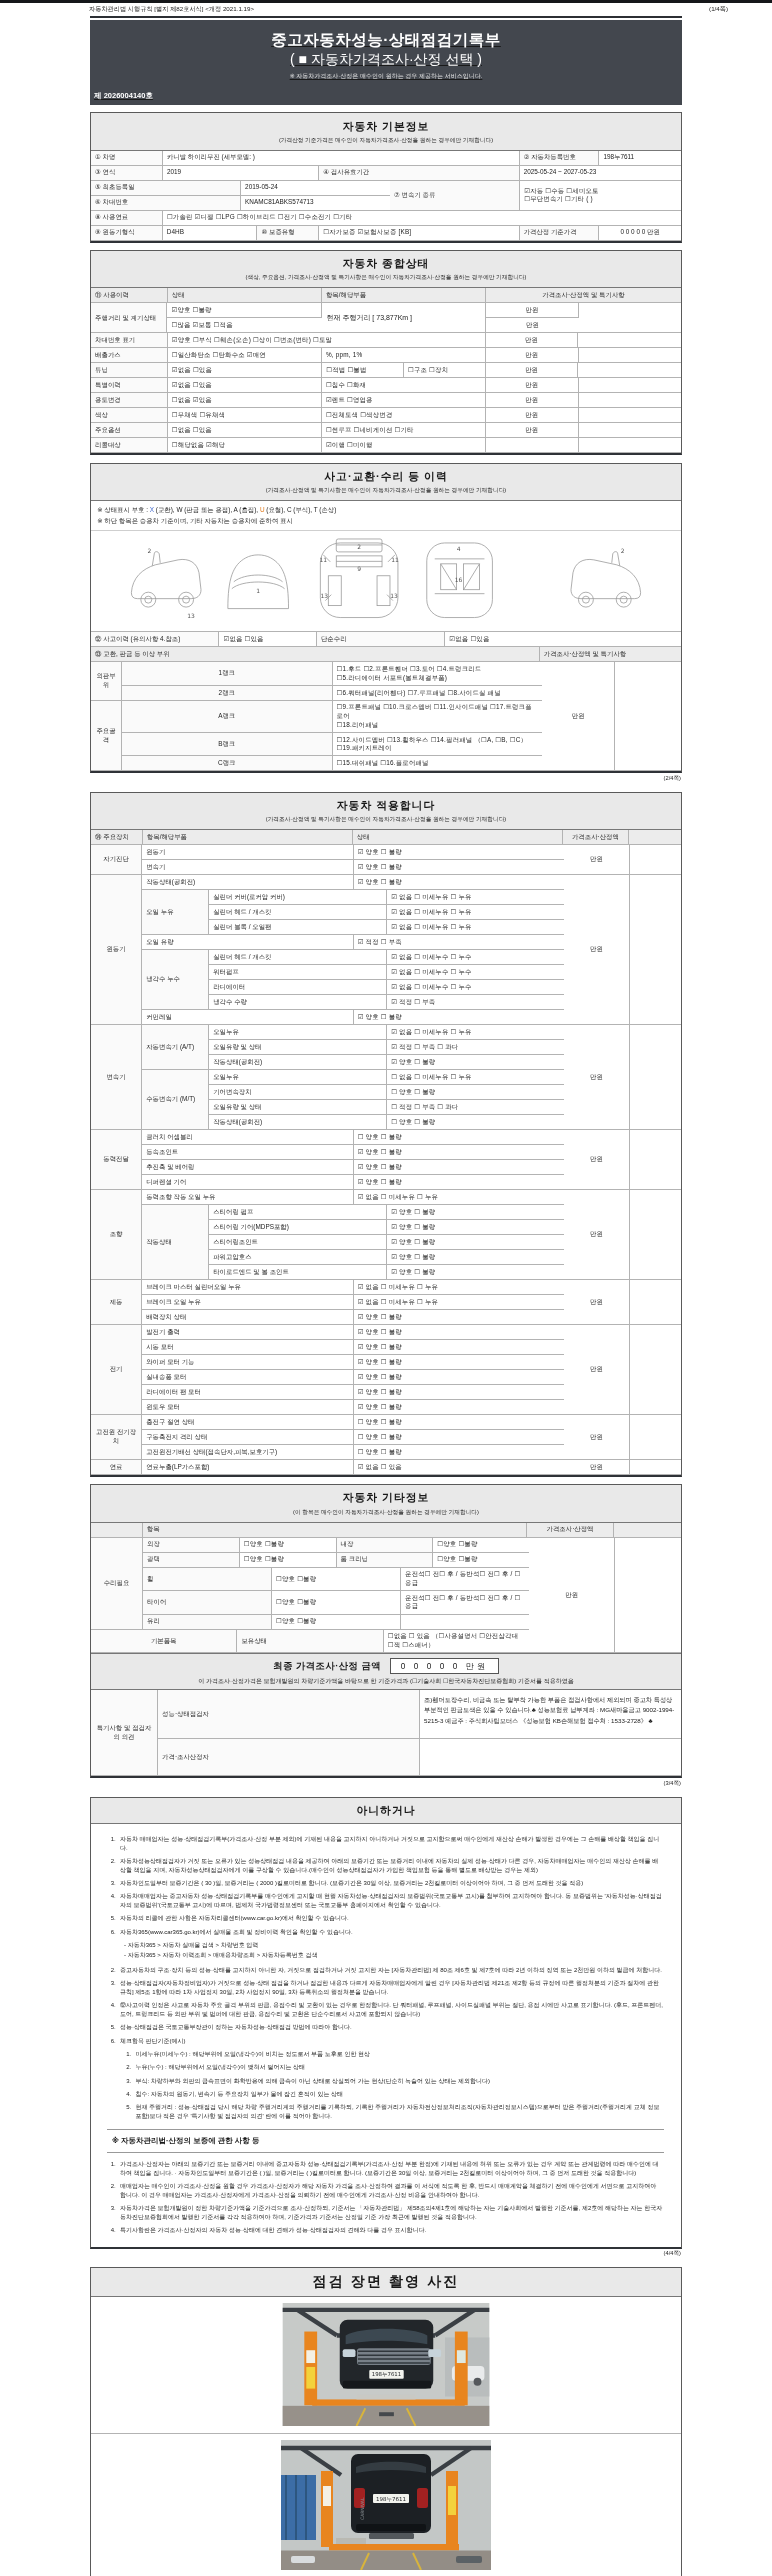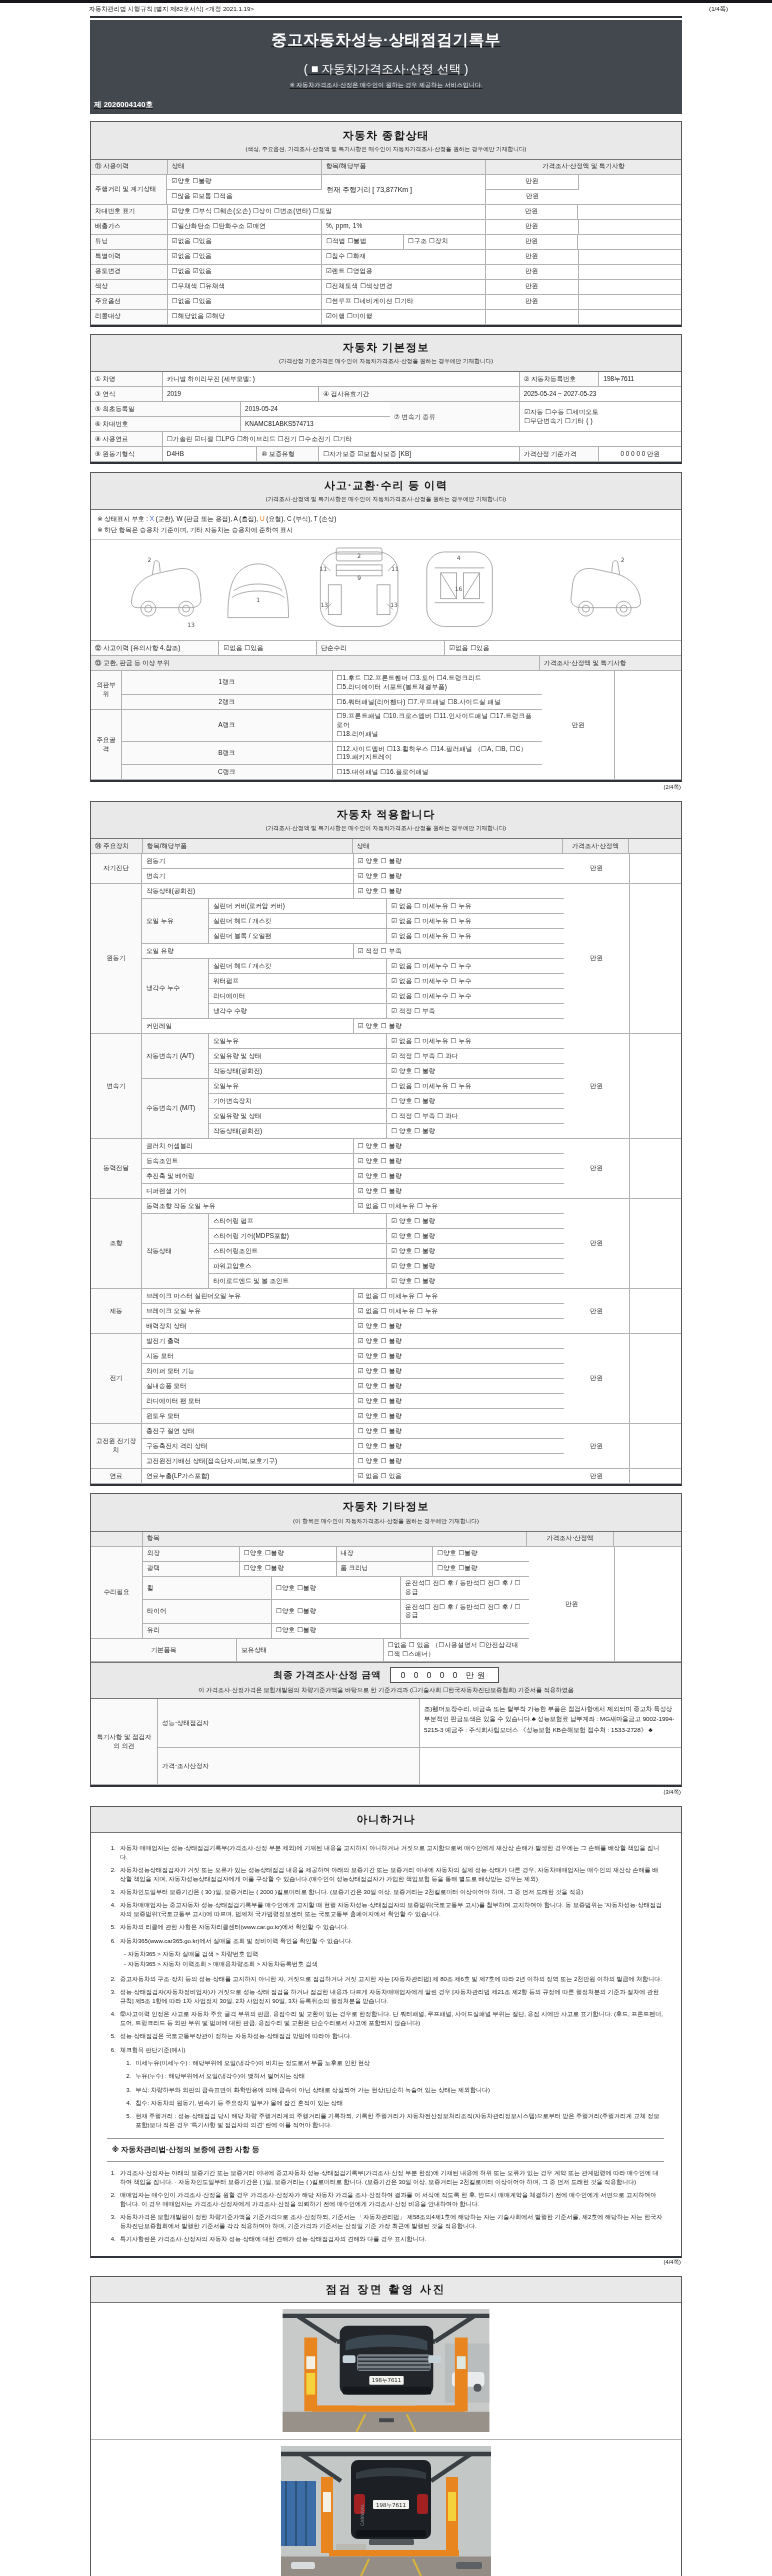--- a/index.html
+++ b/index.html
@@ -14,7 +14,7 @@
   .titleblock .whitegap { height:2.1px; background:#fff; }
   .tb-inner { padding:9.3px 10.3px 5.2px; text-align:center; color:#fff; }
   .tb-inner h1 { font-size:15.5px; letter-spacing:0.5px; font-weight:bold; }
-  .tb-sub { font-size:12px; margin-top:10px; }
+  .tb-sub { font-size:14px; margin-top:0; }
   .tb-note { font-size:6px; margin-top:3.1px; color:#e8e8e8; }
   .tb-docno { text-align:left; color:#fff; font-size:7.5px; font-weight:bold; padding:5.2px 4.1px 4.1px; }
   

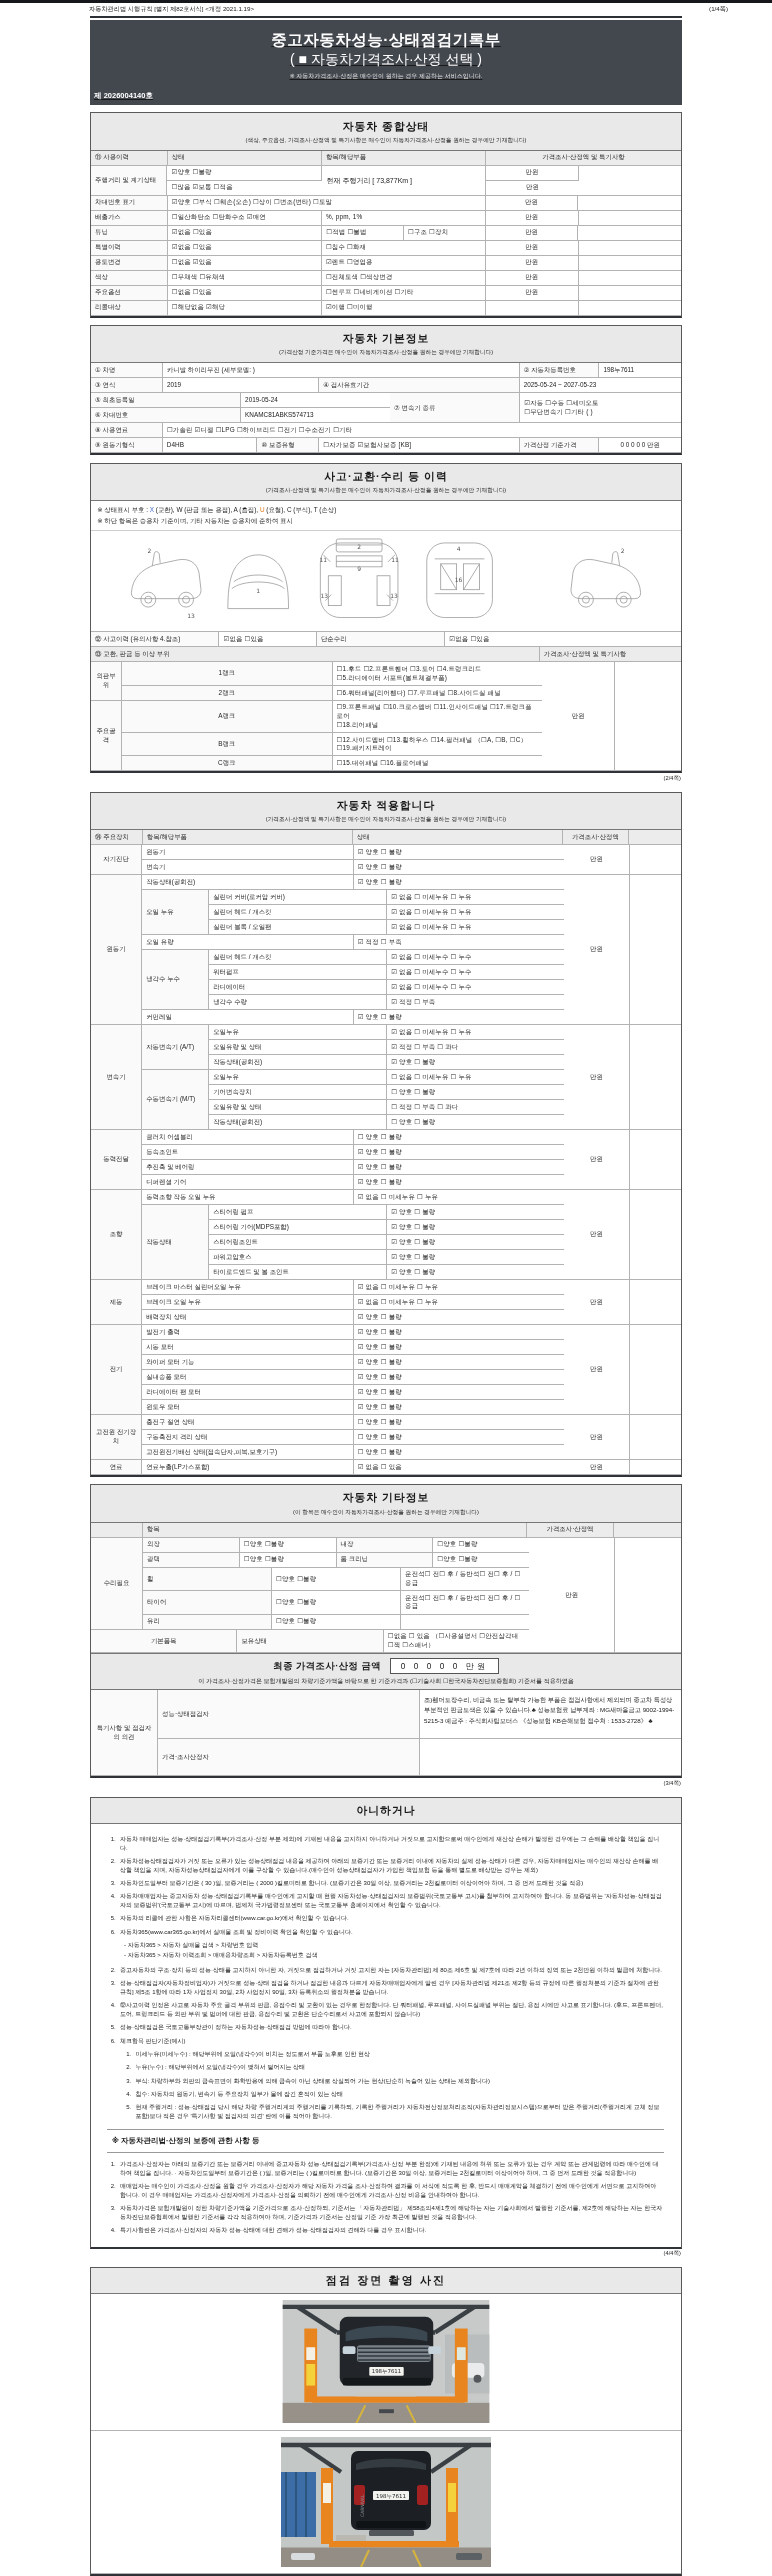--- a/index.html
+++ b/index.html
@@ -86,90 +86,6 @@
 
   <div class="sect">
     <div class="band">
-      <h2>자동차 종합상태</h2>
-      <div class="sub">(색상, 주요옵션, 가격조사·산정액 및 특기사항은 매수인이 자동차가격조사·산정을 원하는 경우에만 기재합니다)</div>
-    </div>
-    <div id="overall-table">
-        <div class="trow">
-          <div class="cell hdr" style="width:77px;">⑪ 사용이력</div>
-          <div class="cell hdr" style="width:155px;">상태</div>
-          <div class="cell hdr" style="width:165px;">항목/해당부품</div>
-          <div class="cell hdr ctr" style="width:196px;">가격조사·산정액 및 특기사항</div>
-        </div>
-        <div class="trow">
-    <div class="cell lbl" style="width:77px;">주행거리 및 계기상태</div>
-    <div class="vstack" style="width:155px">
-            <div class="cell chk" style="width:155px;">☑양호   ☐불량</div>
-            <div class="cell chk" style="width:155px;">☐많음   ☑보통   ☐적음</div>
-          </div>
-    <div class="cell " style="width:165px;font-size:7px">현재 주행거리 [ 73,877Km ]</div>
-    <div class="vstack" style="width:93px">
-            <div class="cell ctr" style="width:93px;">만원</div>
-            <div class="cell ctr" style="width:93px;">만원</div>
-          </div>
-    <div class="cell " style="width:103px;"></div>
-        </div>
-        <div class="trow">
-          <div class="cell lbl" style="width:77px;">차대번호 표기</div>
-          <div class="cell chk" style="width:319px;">☑양호  ☐부식  ☐훼손(오손)  ☐상이  ☐변조(변타)  ☐도말</div>
-          <div class="cell ctr" style="width:93px;">만원</div>
-          <div class="cell " style="width:103px;"></div>
-        </div>
-        <div class="trow">
-          <div class="cell lbl" style="width:77px;">배출가스</div>
-          <div class="cell chk" style="width:155px;">☐일산화탄소  ☐탄화수소  ☑매연</div>
-          <div class="cell chk" style="width:165px;">%,             ppm,             1%</div>
-          <div class="cell ctr" style="width:93px;">만원</div>
-          <div class="cell " style="width:103px;"></div>
-        </div>
-        <div class="trow">
-          <div class="cell lbl" style="width:77px;">튜닝</div>
-          <div class="cell chk" style="width:155px;">☑없음  ☐있음</div>
-          <div class="cell chk" style="width:82px;">☐적법  ☐불법</div>
-          <div class="cell chk" style="width:82px;">☐구조  ☐장치</div>
-          <div class="cell ctr" style="width:93px;">만원</div>
-          <div class="cell " style="width:103px;"></div>
-        </div>
-        <div class="trow">
-          <div class="cell lbl" style="width:77px;">특별이력</div>
-          <div class="cell chk" style="width:155px;">☑없음  ☐있음</div>
-          <div class="cell chk" style="width:165px;">☐침수  ☐화재</div>
-          <div class="cell ctr" style="width:93px;">만원</div>
-          <div class="cell " style="width:103px;"></div>
-        </div>
-        <div class="trow">
-          <div class="cell lbl" style="width:77px;">용도변경</div>
-          <div class="cell chk" style="width:155px;">☐없음  ☑있음</div>
-          <div class="cell chk" style="width:165px;">☑렌트  ☐영업용</div>
-          <div class="cell ctr" style="width:93px;">만원</div>
-          <div class="cell " style="width:103px;"></div>
-        </div>
-        <div class="trow">
-          <div class="cell lbl" style="width:77px;">색상</div>
-          <div class="cell chk" style="width:155px;">☐무채색  ☐유채색</div>
-          <div class="cell chk" style="width:165px;">☐전체도색  ☐색상변경</div>
-          <div class="cell ctr" style="width:93px;">만원</div>
-          <div class="cell " style="width:103px;"></div>
-        </div>
-        <div class="trow">
-          <div class="cell lbl" style="width:77px;">주요옵션</div>
-          <div class="cell chk" style="width:155px;">☐없음  ☐있음</div>
-          <div class="cell chk" style="width:165px;">☐썬루프  ☐네비게이션  ☐기타</div>
-          <div class="cell ctr" style="width:93px;">만원</div>
-          <div class="cell " style="width:103px;"></div>
-        </div>
-        <div class="trow">
-          <div class="cell lbl" style="width:77px;">리콜대상</div>
-          <div class="cell chk" style="width:155px;">☐해당없음  ☑해당</div>
-          <div class="cell chk" style="width:165px;">☑이행  ☐미이행</div>
-          <div class="cell ctr" style="width:93px;"></div>
-          <div class="cell " style="width:103px;"></div>
-        </div>
-      </div>
-  </div>
-
-  <div class="sect">
-    <div class="band">
       <h2>자동차 기본정보</h2>
       <div class="sub">(가격산정 기준가격은 매수인이 자동차가격조사·산정을 원하는 경우에만 기재합니다)</div>
     </div>
@@ -214,6 +130,90 @@
       <div class="cell lbl" style="width:80px">가격산정 기준가격</div>
       <div class="cell ctr" style="width:82px">0 0 0 0 0 만원</div>
     </div>
+  </div>
+
+  <div class="sect">
+    <div class="band">
+      <h2>자동차 종합상태</h2>
+      <div class="sub">(색상, 주요옵션, 가격조사·산정액 및 특기사항은 매수인이 자동차가격조사·산정을 원하는 경우에만 기재합니다)</div>
+    </div>
+    <div id="overall-table">
+        <div class="trow">
+          <div class="cell hdr" style="width:77px;">⑪ 사용이력</div>
+          <div class="cell hdr" style="width:155px;">상태</div>
+          <div class="cell hdr" style="width:165px;">항목/해당부품</div>
+          <div class="cell hdr ctr" style="width:196px;">가격조사·산정액 및 특기사항</div>
+        </div>
+        <div class="trow">
+    <div class="cell lbl" style="width:77px;">주행거리 및 계기상태</div>
+    <div class="vstack" style="width:155px">
+            <div class="cell chk" style="width:155px;">☑양호   ☐불량</div>
+            <div class="cell chk" style="width:155px;">☐많음   ☑보통   ☐적음</div>
+          </div>
+    <div class="cell " style="width:165px;font-size:7px">현재 주행거리 [ 73,877Km ]</div>
+    <div class="vstack" style="width:93px">
+            <div class="cell ctr" style="width:93px;">만원</div>
+            <div class="cell ctr" style="width:93px;">만원</div>
+          </div>
+    <div class="cell " style="width:103px;"></div>
+        </div>
+        <div class="trow">
+          <div class="cell lbl" style="width:77px;">차대번호 표기</div>
+          <div class="cell chk" style="width:319px;">☑양호  ☐부식  ☐훼손(오손)  ☐상이  ☐변조(변타)  ☐도말</div>
+          <div class="cell ctr" style="width:93px;">만원</div>
+          <div class="cell " style="width:103px;"></div>
+        </div>
+        <div class="trow">
+          <div class="cell lbl" style="width:77px;">배출가스</div>
+          <div class="cell chk" style="width:155px;">☐일산화탄소  ☐탄화수소  ☑매연</div>
+          <div class="cell chk" style="width:165px;">%,             ppm,             1%</div>
+          <div class="cell ctr" style="width:93px;">만원</div>
+          <div class="cell " style="width:103px;"></div>
+        </div>
+        <div class="trow">
+          <div class="cell lbl" style="width:77px;">튜닝</div>
+          <div class="cell chk" style="width:155px;">☑없음  ☐있음</div>
+          <div class="cell chk" style="width:82px;">☐적법  ☐불법</div>
+          <div class="cell chk" style="width:82px;">☐구조  ☐장치</div>
+          <div class="cell ctr" style="width:93px;">만원</div>
+          <div class="cell " style="width:103px;"></div>
+        </div>
+        <div class="trow">
+          <div class="cell lbl" style="width:77px;">특별이력</div>
+          <div class="cell chk" style="width:155px;">☑없음  ☐있음</div>
+          <div class="cell chk" style="width:165px;">☐침수  ☐화재</div>
+          <div class="cell ctr" style="width:93px;">만원</div>
+          <div class="cell " style="width:103px;"></div>
+        </div>
+        <div class="trow">
+          <div class="cell lbl" style="width:77px;">용도변경</div>
+          <div class="cell chk" style="width:155px;">☐없음  ☑있음</div>
+          <div class="cell chk" style="width:165px;">☑렌트  ☐영업용</div>
+          <div class="cell ctr" style="width:93px;">만원</div>
+          <div class="cell " style="width:103px;"></div>
+        </div>
+        <div class="trow">
+          <div class="cell lbl" style="width:77px;">색상</div>
+          <div class="cell chk" style="width:155px;">☐무채색  ☐유채색</div>
+          <div class="cell chk" style="width:165px;">☐전체도색  ☐색상변경</div>
+          <div class="cell ctr" style="width:93px;">만원</div>
+          <div class="cell " style="width:103px;"></div>
+        </div>
+        <div class="trow">
+          <div class="cell lbl" style="width:77px;">주요옵션</div>
+          <div class="cell chk" style="width:155px;">☐없음  ☐있음</div>
+          <div class="cell chk" style="width:165px;">☐썬루프  ☐네비게이션  ☐기타</div>
+          <div class="cell ctr" style="width:93px;">만원</div>
+          <div class="cell " style="width:103px;"></div>
+        </div>
+        <div class="trow">
+          <div class="cell lbl" style="width:77px;">리콜대상</div>
+          <div class="cell chk" style="width:155px;">☐해당없음  ☑해당</div>
+          <div class="cell chk" style="width:165px;">☑이행  ☐미이행</div>
+          <div class="cell ctr" style="width:93px;"></div>
+          <div class="cell " style="width:103px;"></div>
+        </div>
+      </div>
   </div>
 
   <div class="sect">

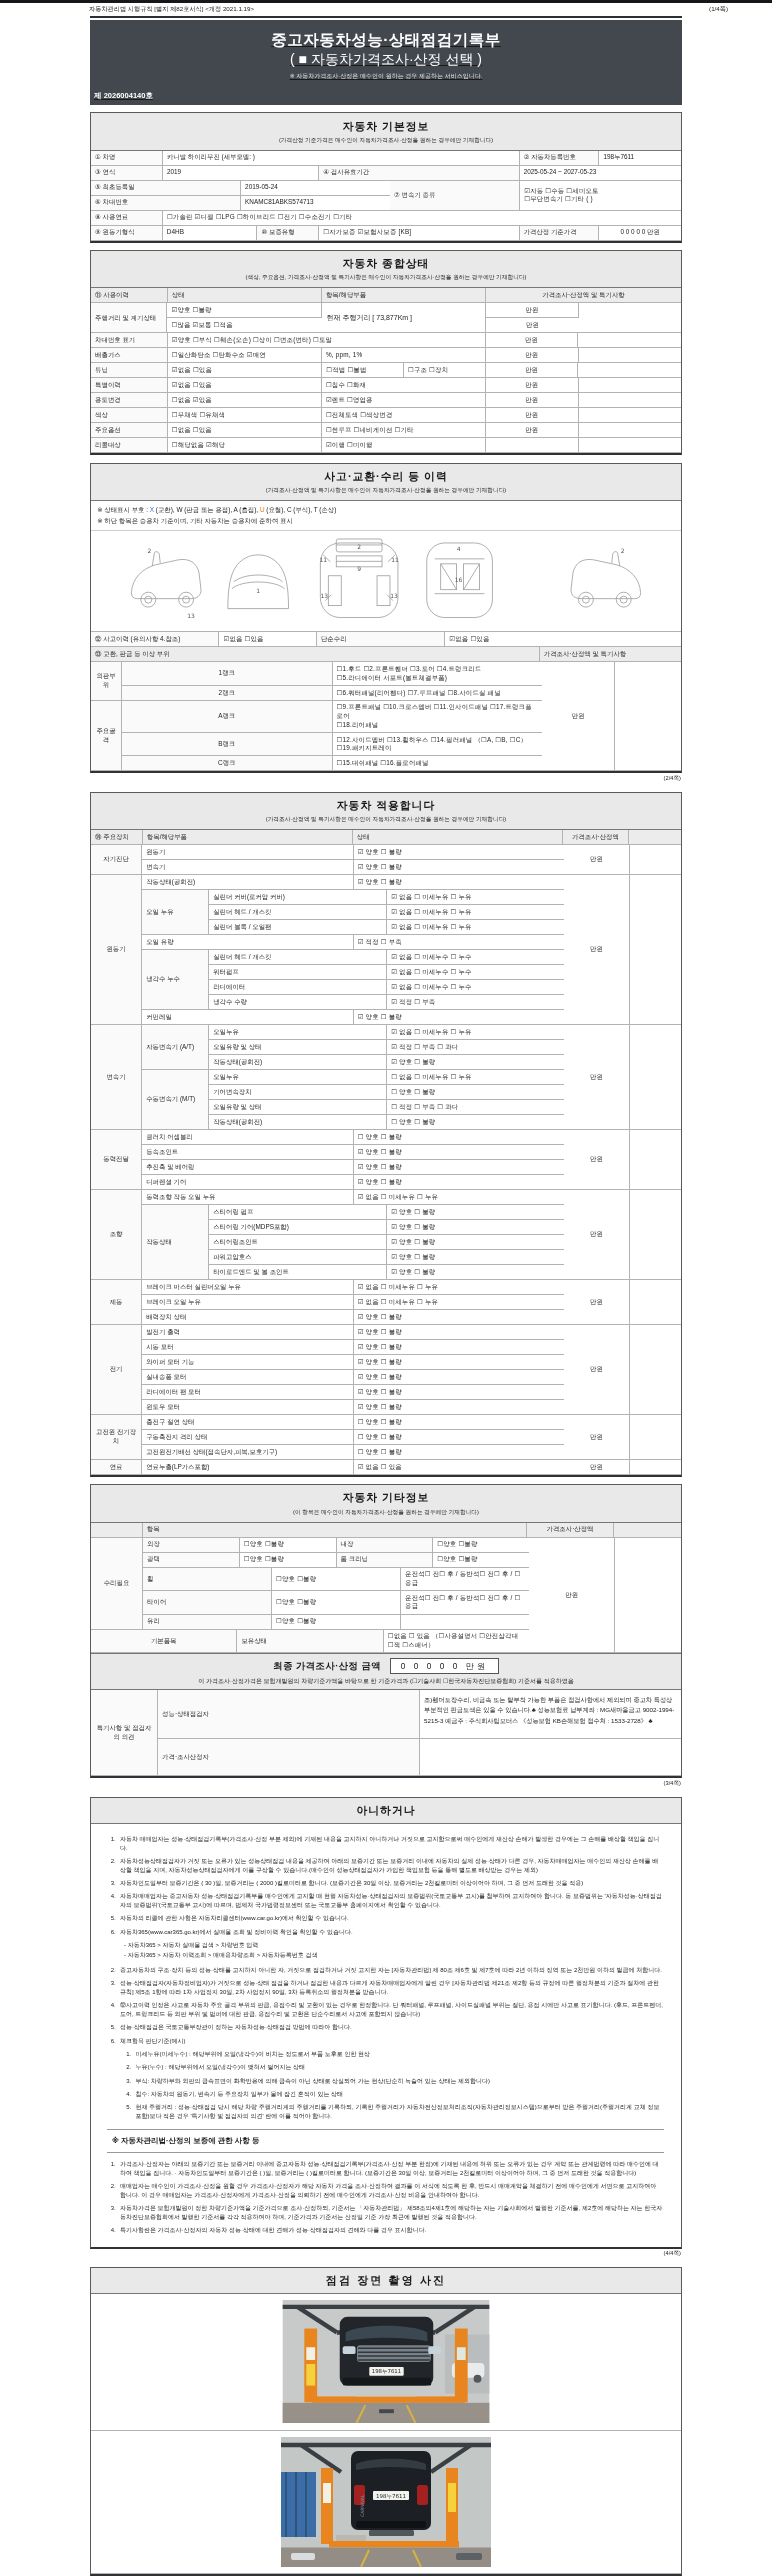--- a/index.html
+++ b/index.html
@@ -782,7 +782,7 @@
 
   <div class="sect">
     <div class="band" style="padding:5.2px 0">
-        <h2 style="font-size:11px;letter-spacing:2.1px">점검 장면 촬영 사진</h2>
+        <h2 style="font-size:14px;letter-spacing:2.1px">점검 장면 촬영 사진</h2>
       </div>
 
     <div class="photocell">

